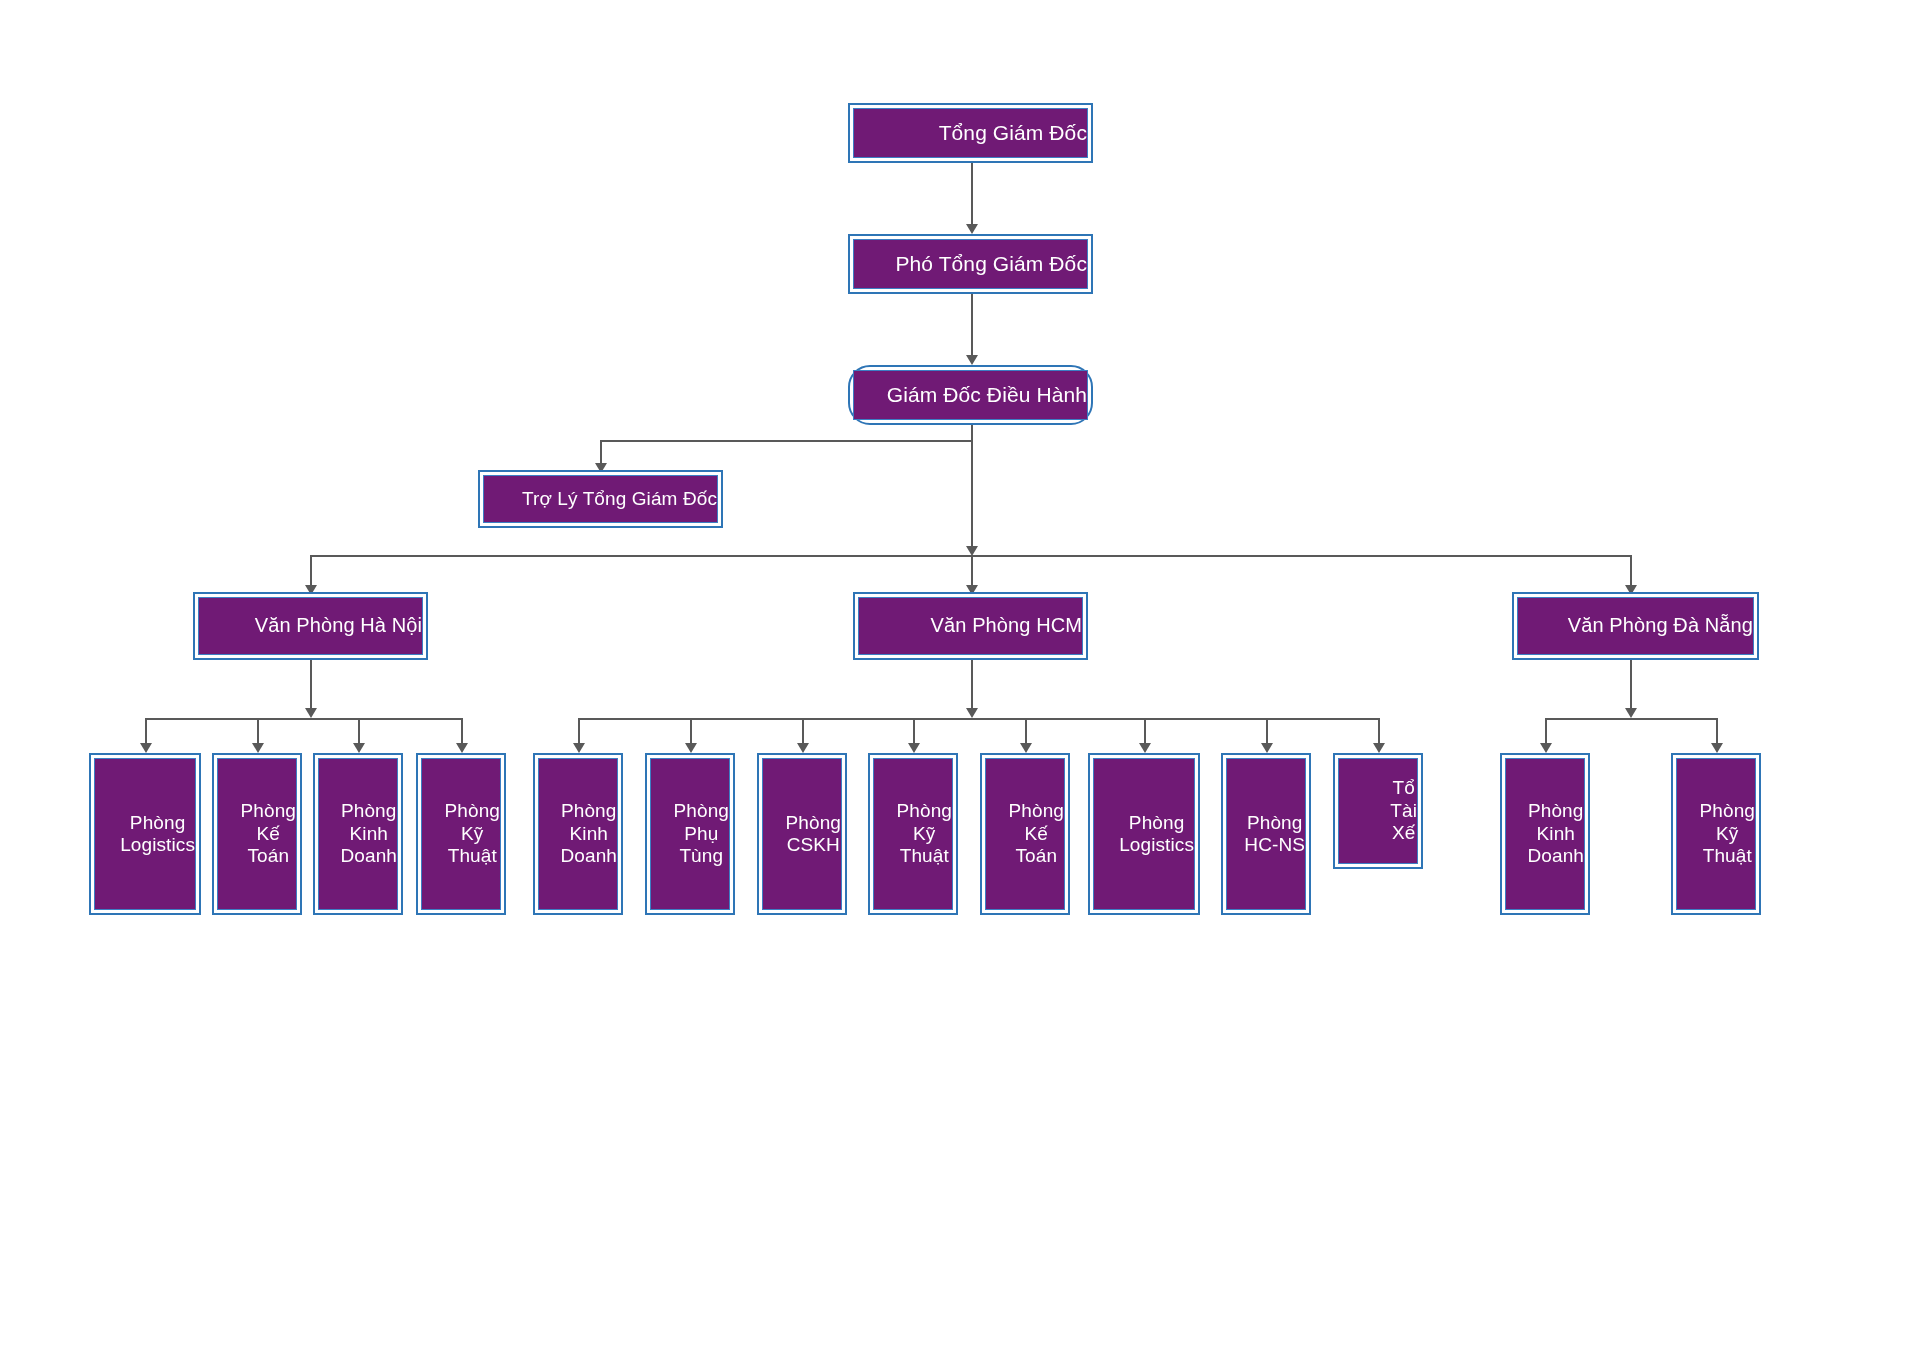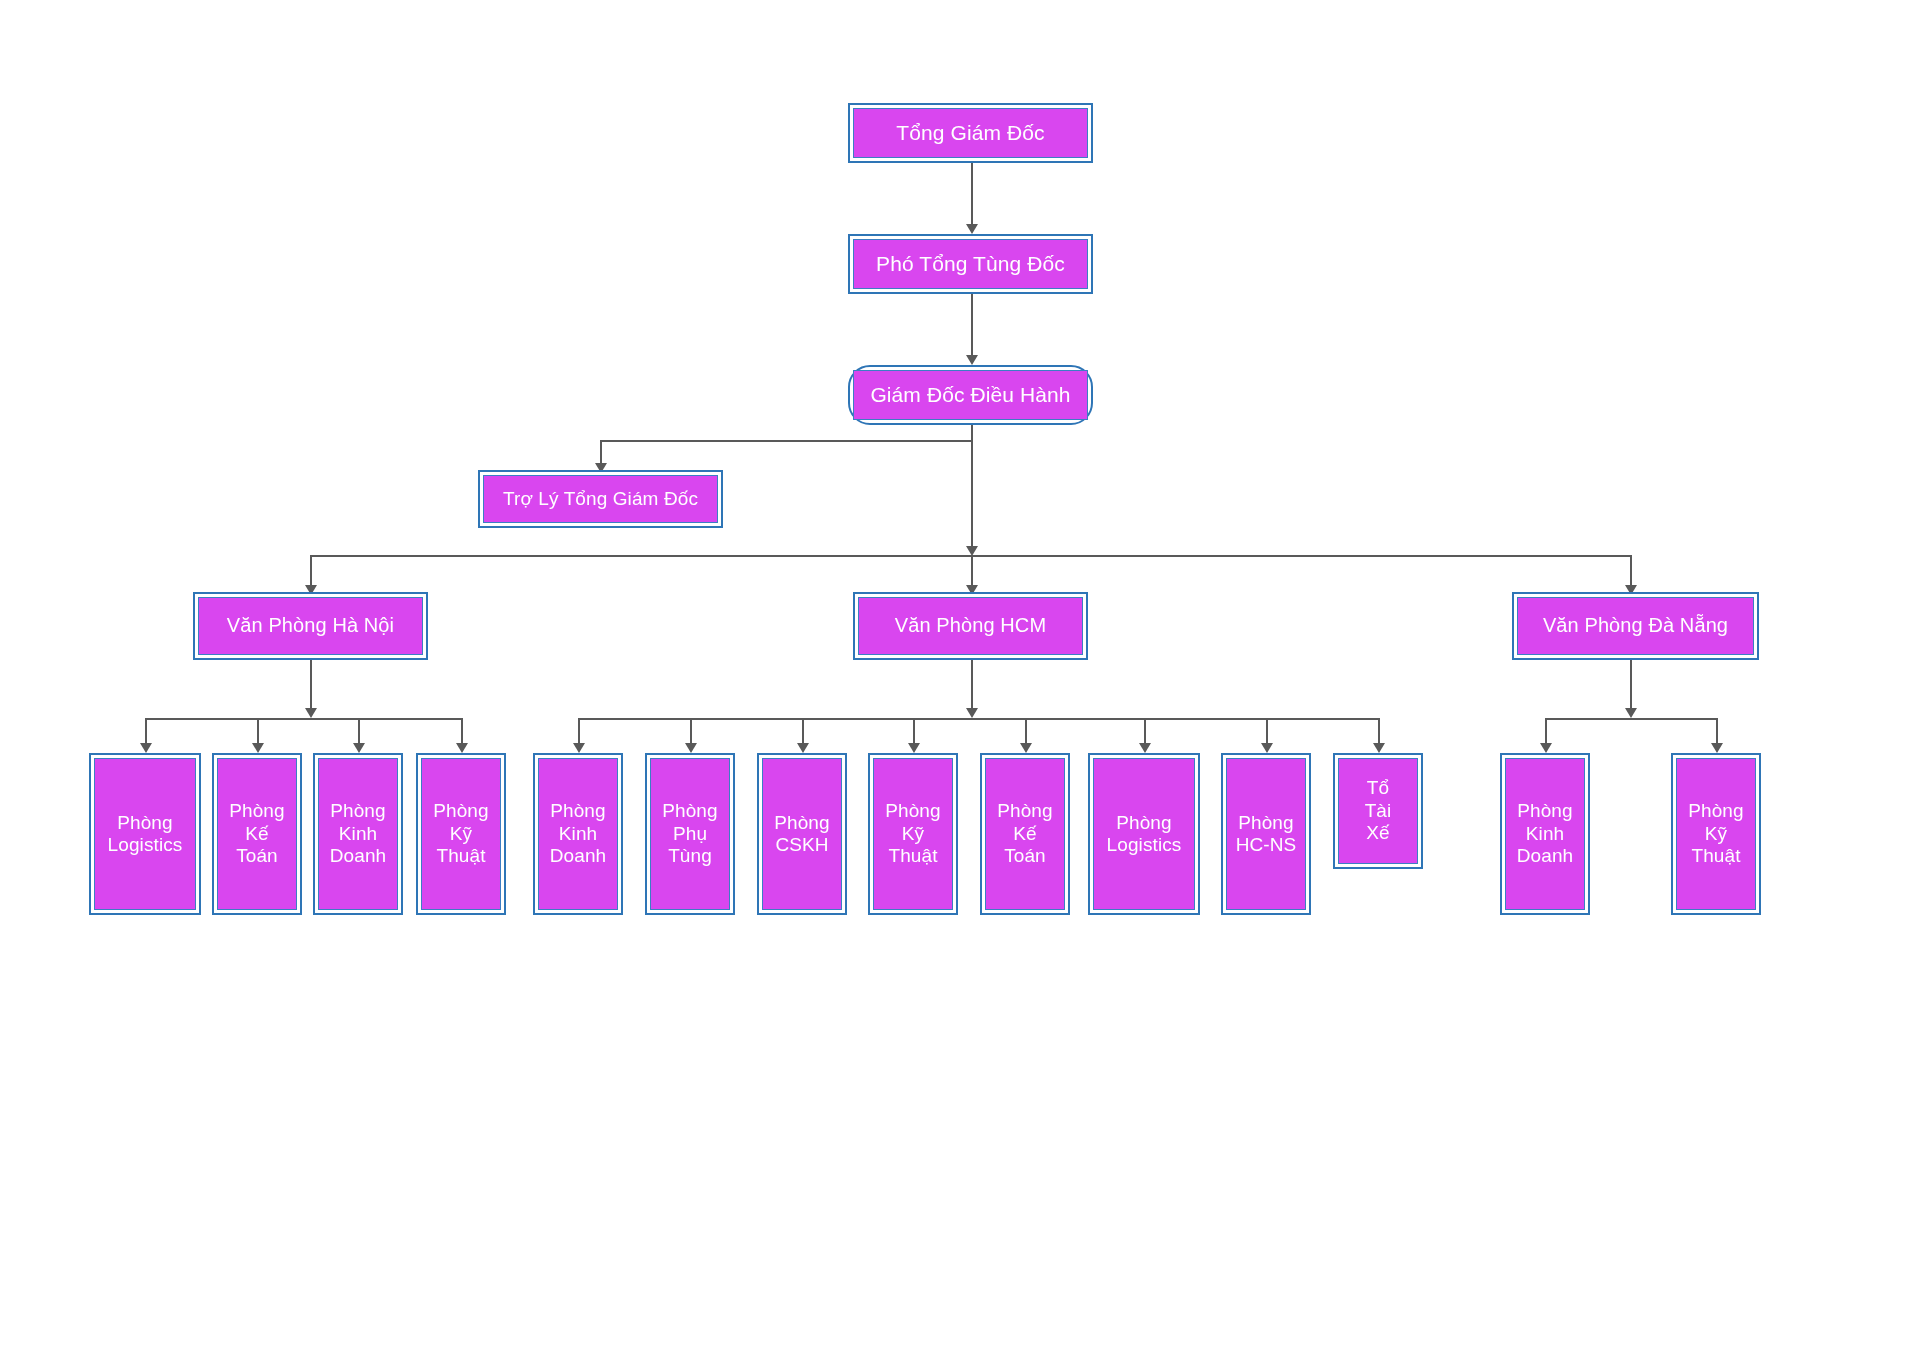--- a/index.html
+++ b/index.html
@@ -27,11 +27,11 @@
     box-sizing: border-box;
     width: 100%;
     height: 100%;
-    background: #d946ef;
+    background: #701a75;
     border: 1px solid #3C7EC4;
     display: flex;
     align-items: center;
-    justify-content: center;
+    justify-content: flex-end;
   }
   .node .label {
     color: #ffffff;

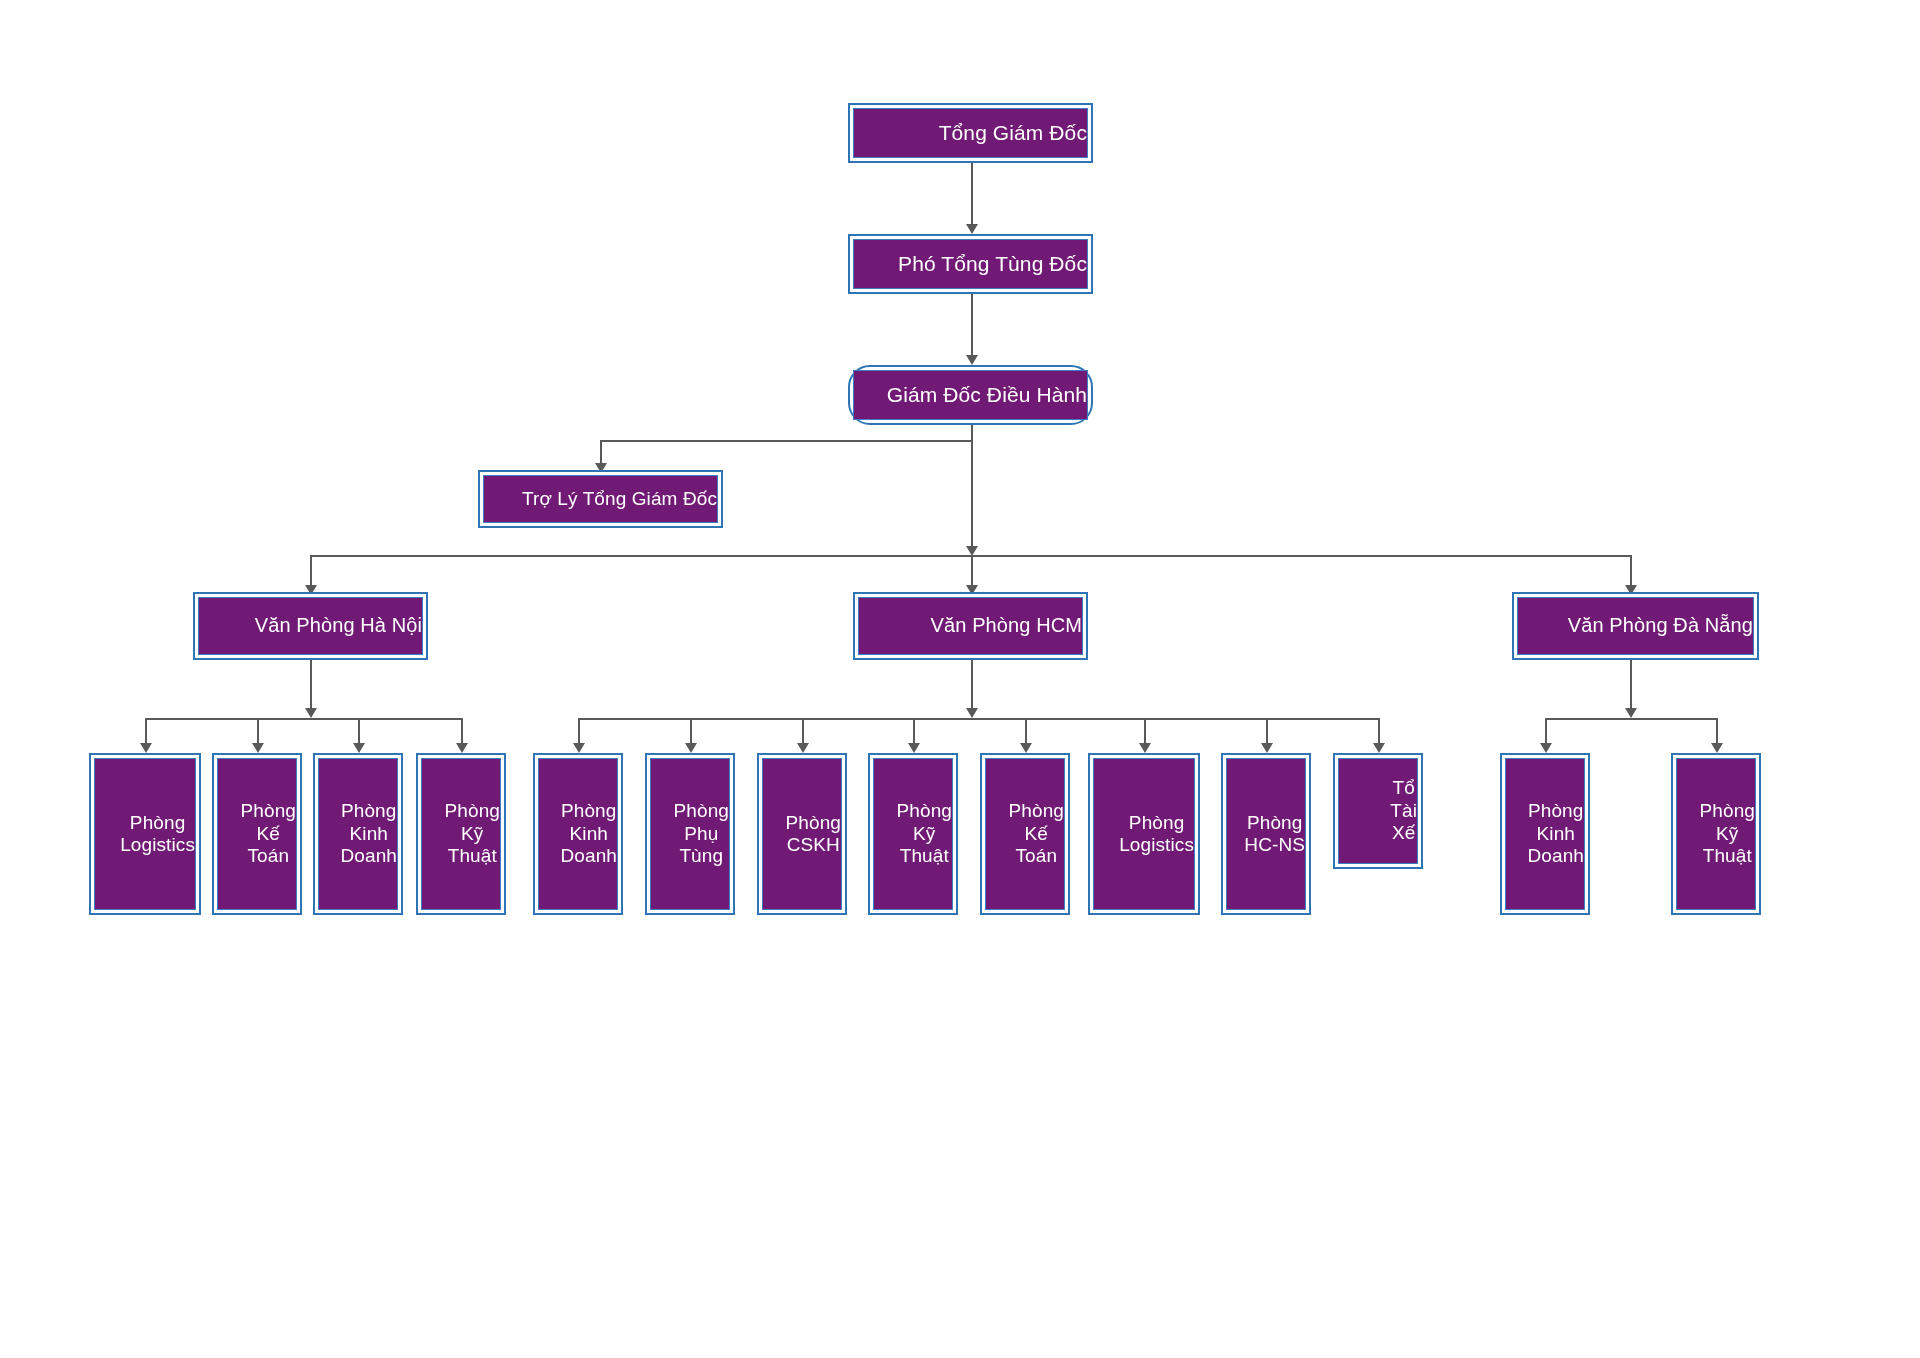--- a/index.html
+++ b/index.html
@@ -136,7 +136,7 @@
 
   <div class="node lvl-exec" style="left:848px; top:234px; width:245px; height:60px;">
     <div class="fill">
-      <span class="label">Phó Tổng Tùng Đốc</span>
+      <span class="label">Phó Tổng Giám Đốc</span>
     </div>
   </div>
 

